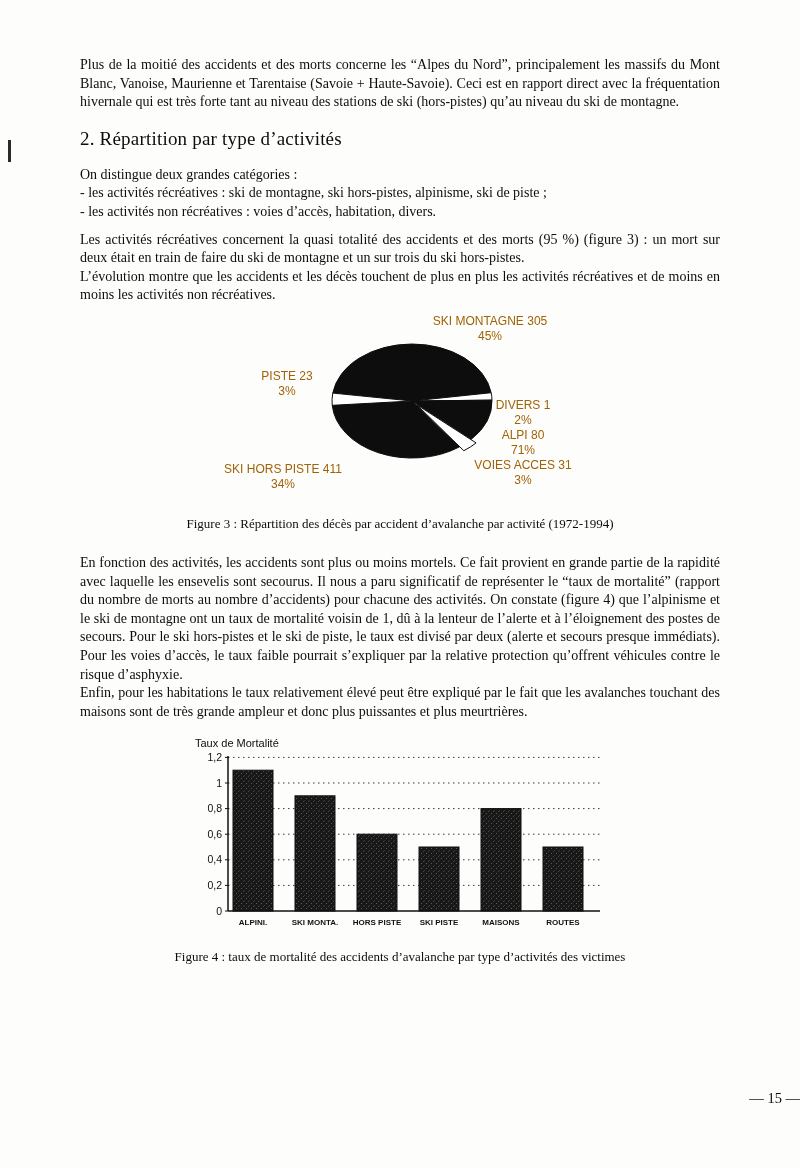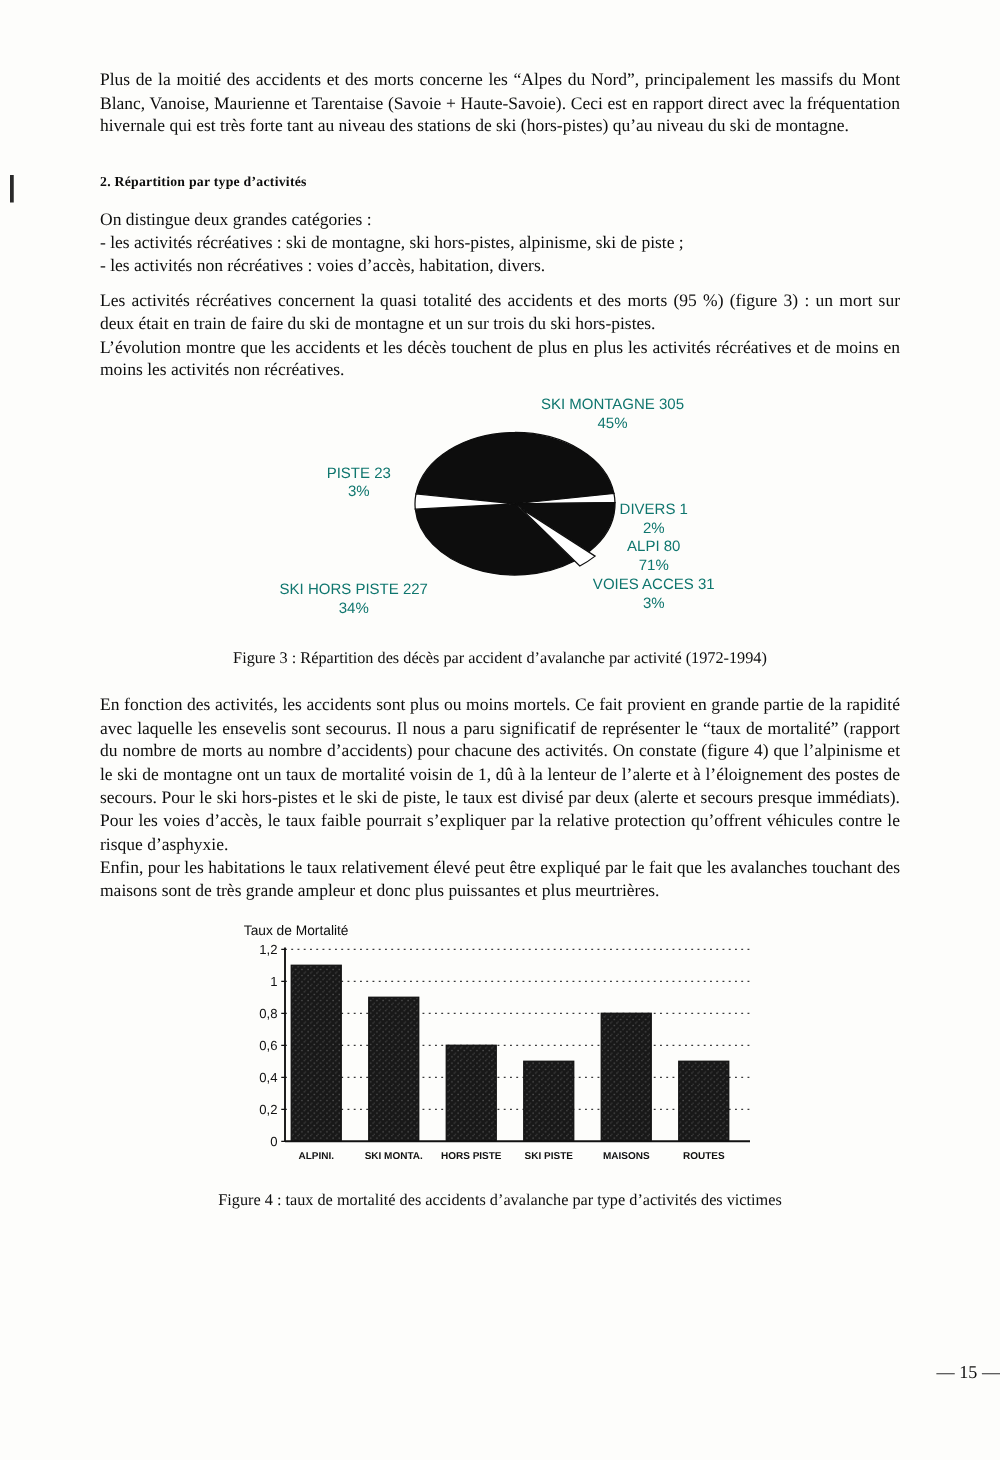--- a/index.html
+++ b/index.html
@@ -11,7 +11,7 @@
   }
   .artifact { position:absolute; left:8px; top:140px; width:3px; height:22px; background:#2a2a2a; }
   .para { font-size:14px; line-height:18.6px; text-align:justify; margin-bottom:9px; }
-  .heading { font-size:11px; font-weight:bold; letter-spacing:.2px; margin:28px 0 16px 0; }
+  .heading { font-size:19px; font-weight:normal; letter-spacing:.2px; margin:16px 0 16px 0; }
   .caption { font-size:13px; text-align:center; }
   .fig3 { position:relative; height:190px; margin:6px 0 12px 0; }
   .fig3 svg { position:absolute; }

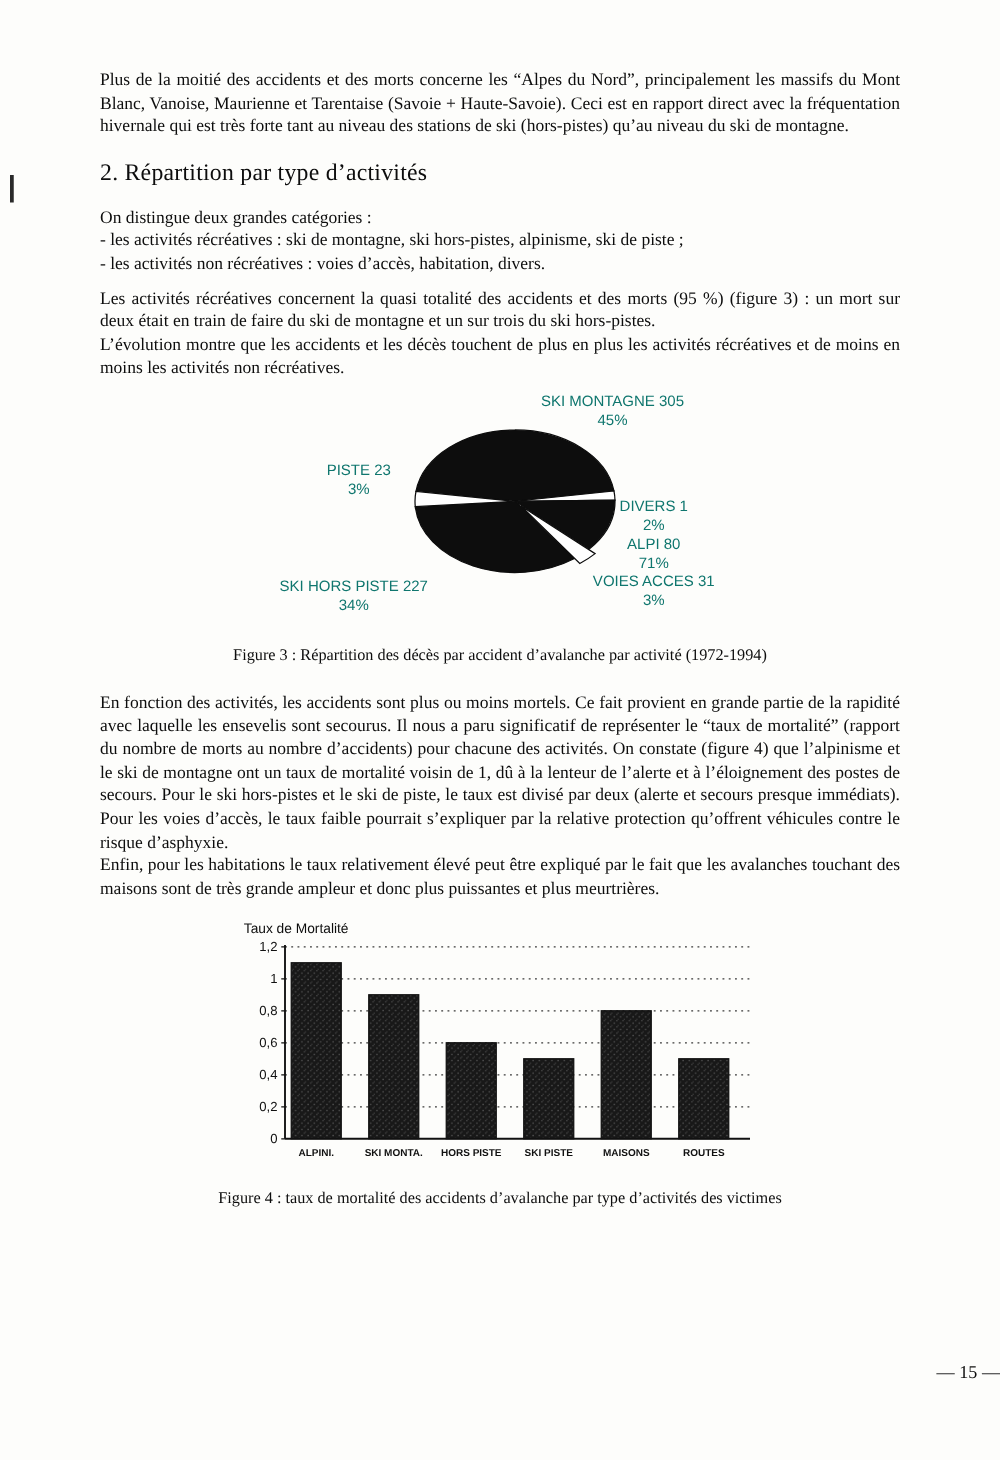--- a/index.html
+++ b/index.html
@@ -17,7 +17,7 @@
   .fig3 svg { position:absolute; }
   .plabel {
     position:absolute; font-family:"Liberation Sans", sans-serif;
-    font-size:12px; line-height:15px; text-align:center; color:#0f766e; white-space:nowrap;
+    font-size:12px; line-height:15px; text-align:center; color:#a16207; white-space:nowrap;
   }
   .fig4 { margin:16px 0 2px 115px; width:440px; }
   .bar-title { font-family:"Liberation Sans", sans-serif; font-size:11px; color:#0d0d0d; margin-bottom:2px; }

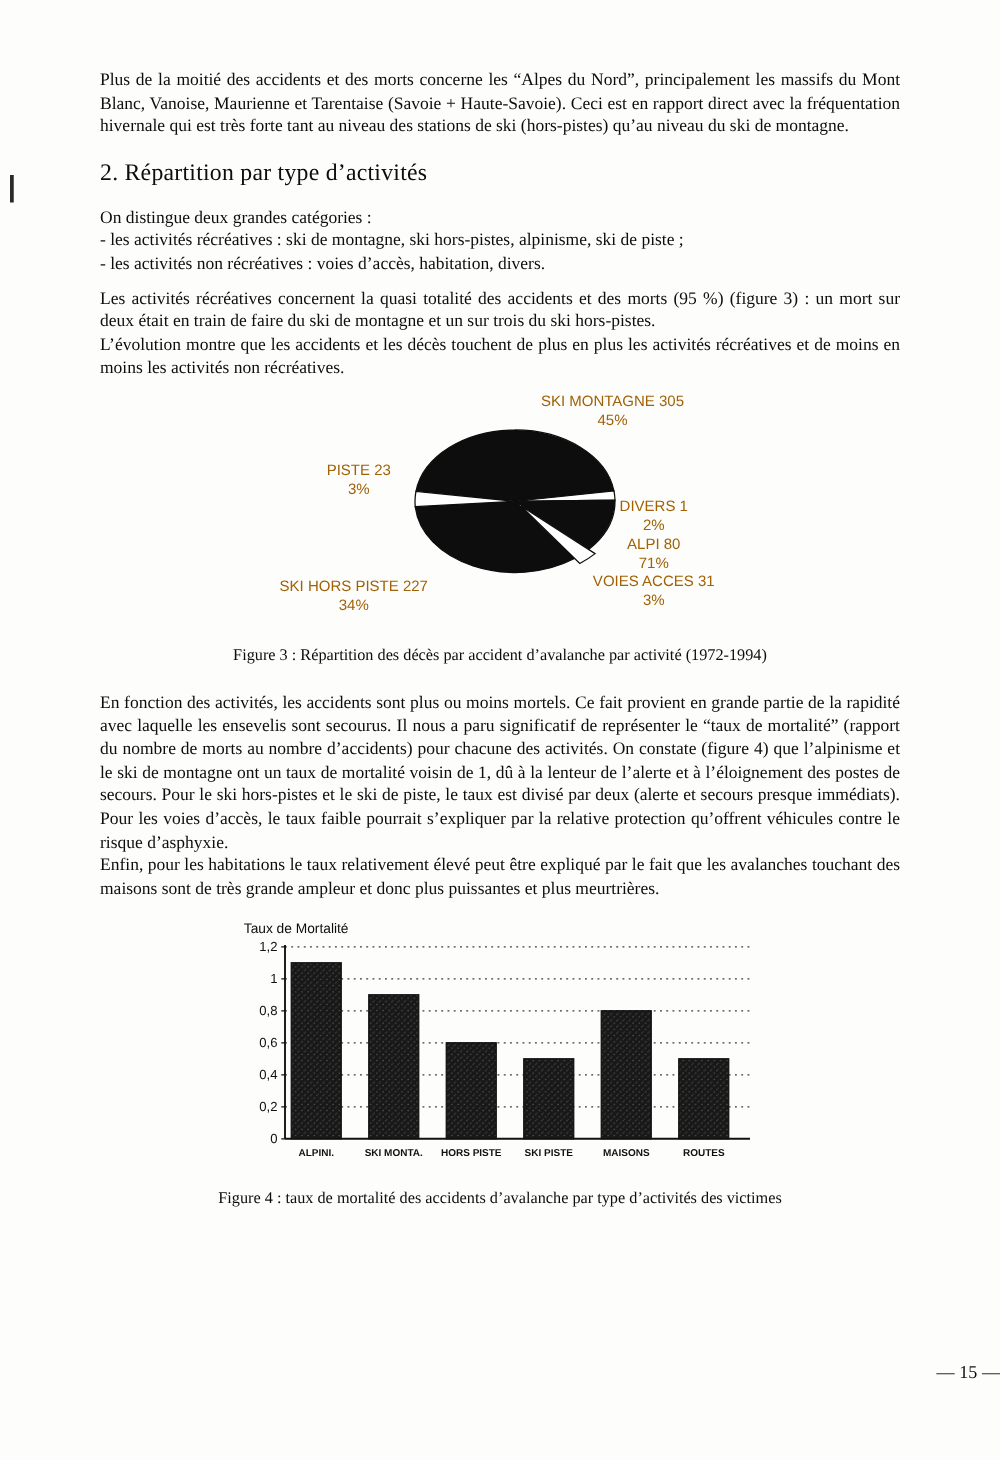--- a/index.html
+++ b/index.html
@@ -66,7 +66,7 @@
     </div>
 
     <div class="plabel" style="left:123px; top:148px; width:160px;">
-      <div>SKI HORS PISTE 227</div>
+      <div>SKI HORS PISTE 411</div>
       <div>34%</div>
     </div>
 

